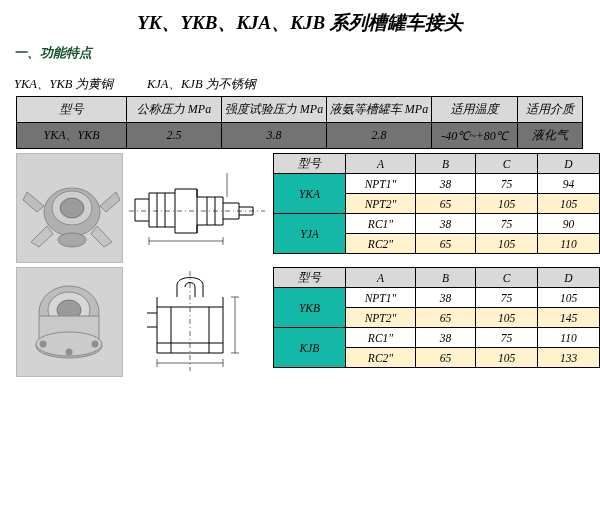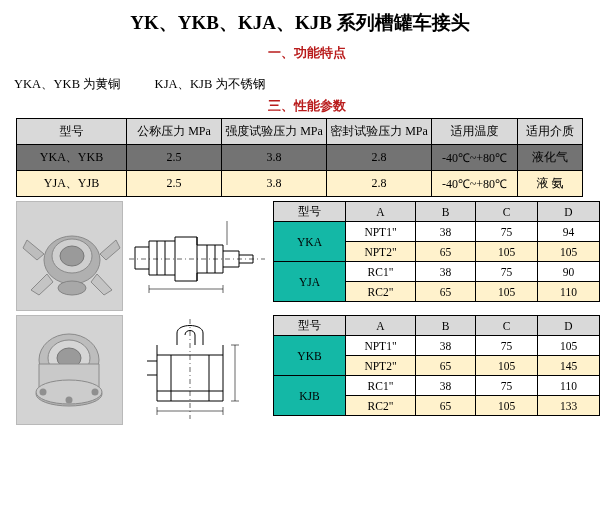--- a/index.html
+++ b/index.html
@@ -19,6 +19,7 @@
     position: relative;
     width: 600px;
     height: 400px;
+    font-style: italic;
   }
   .title {
     text-align: center;

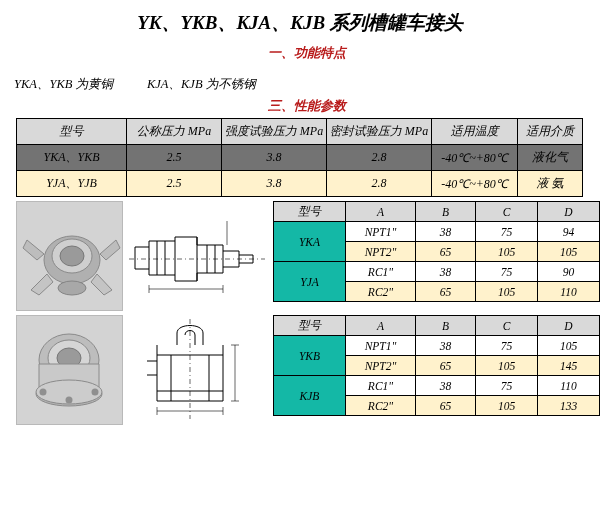--- a/index.html
+++ b/index.html
@@ -31,12 +31,11 @@
     font-family: "Liberation Serif", serif;
   }
   .sec-head {
-    color: #b91c1c;
+    color: #14532d;
     font-weight: bold;
     font-size: 13px;
     margin: 4px 0 2px 14px;
     font-family: "Liberation Serif", serif;
-    text-align: center;
   }
   .para {
     font-size: 12.5px;

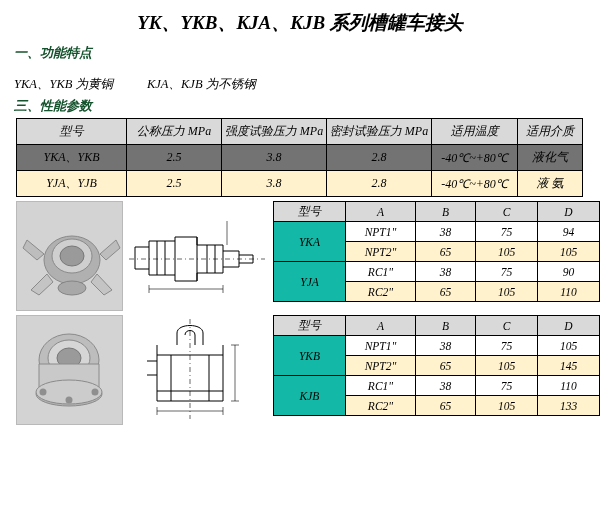--- a/index.html
+++ b/index.html
@@ -144,7 +144,6 @@
     <span>YKA、YKB 为黄铜</span><span class="gap"></span><span>KJA、KJB 为不锈钢</span>
   </div>
 
-  <div class="sec-head">三、性能参数</div>
 
   <table class="perf">
     <colgroup>

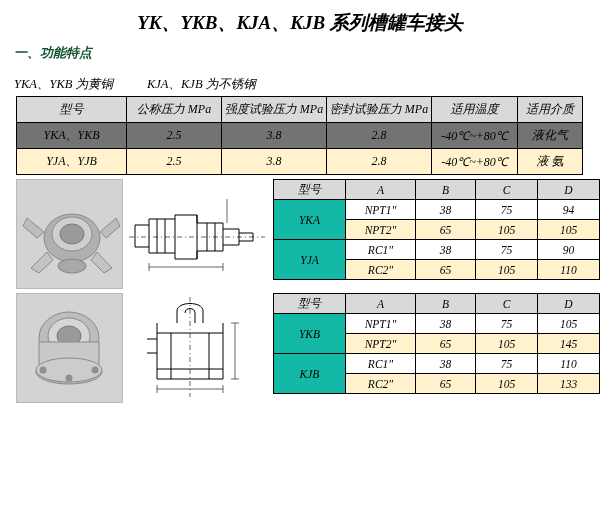--- a/index.html
+++ b/index.html
@@ -159,7 +159,7 @@
         <th>型号</th>
         <th>公称压力 MPa</th>
         <th>强度试验压力 MPa</th>
-        <th>密封试验压力 MPa</th>
+        <th>液氨等槽罐车 MPa</th>
         <th>适用温度</th>
         <th>适用介质</th>
       </tr>

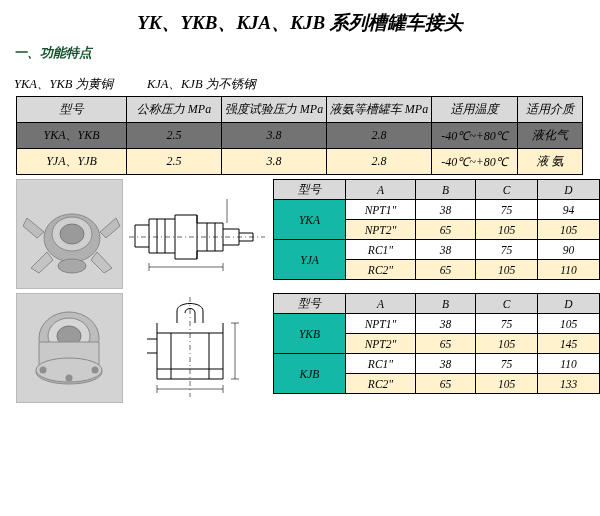--- a/index.html
+++ b/index.html
@@ -173,14 +173,6 @@
         <td class="nowrap">-40℃~+80℃</td>
         <td>液化气</td>
       </tr>
-      <tr class="r2">
-        <td>YJA、YJB</td>
-        <td>2.5</td>
-        <td>3.8</td>
-        <td>2.8</td>
-        <td class="nowrap">-40℃~+80℃</td>
-        <td>液  氨</td>
-      </tr>
     </tbody>
   </table>
 

